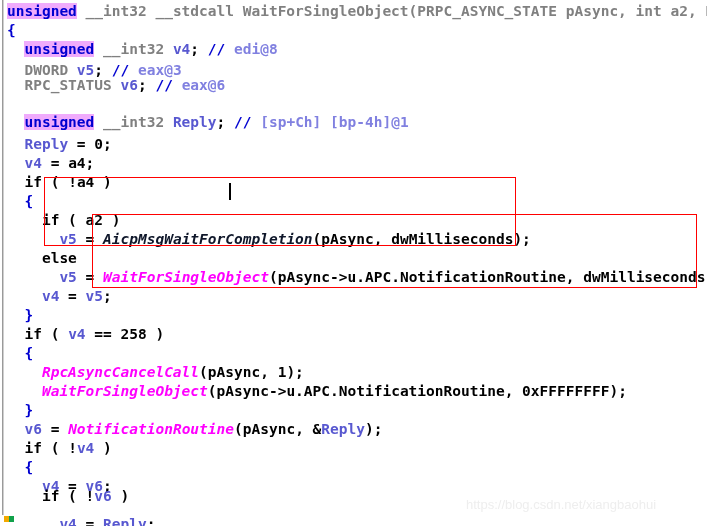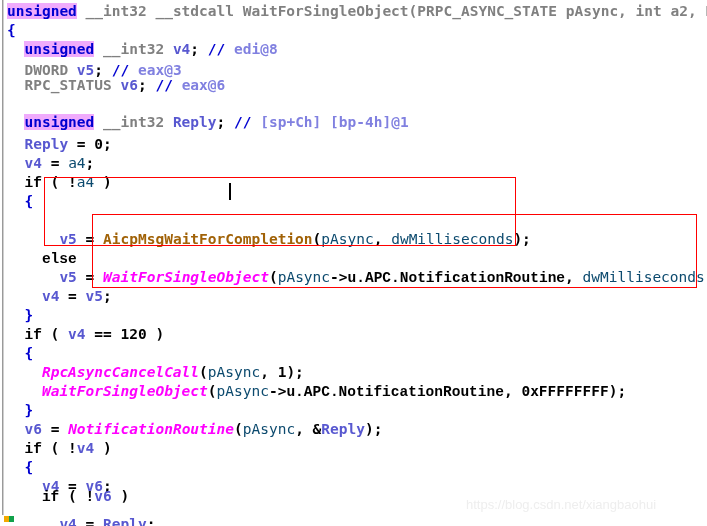--- a/index.html
+++ b/index.html
@@ -84,7 +84,7 @@
   .num     { color: #000000; font-weight: bold; }
   .ctrl    { color: #000000; font-weight: bold; font-family: Liberation Mono, monospace; }
   .brace   { color: #0000d0; font-weight: bold; }
-  .arg     { color: #0c4a6e; font-weight: normal; }
+  .arg     { color: #000000; font-weight: bold; }
 
   
   .redbox {

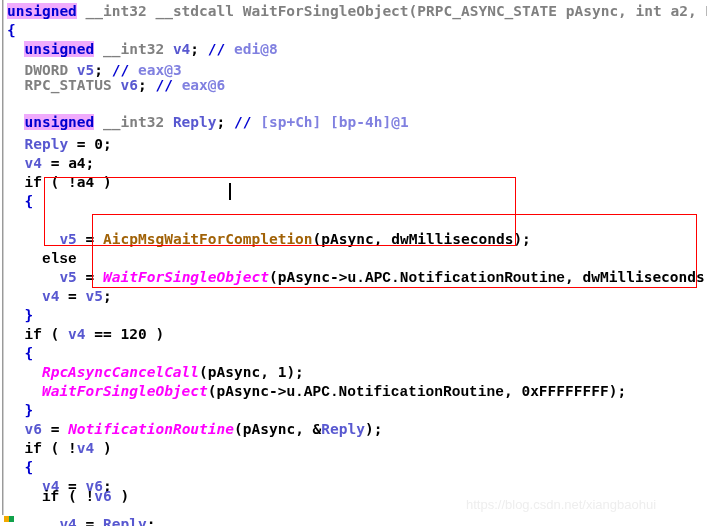--- a/index.html
+++ b/index.html
@@ -82,7 +82,7 @@
   .cmt     { color: #8080e0; font-weight: bold; }
   .cmtslash{ color: #0000d0; font-weight: bold; }
   .num     { color: #000000; font-weight: bold; }
-  .ctrl    { color: #000000; font-weight: bold; font-family: Liberation Mono, monospace; }
+  .ctrl    { color: #000000; font-weight: bold; }
   .brace   { color: #0000d0; font-weight: bold; }
   .arg     { color: #000000; font-weight: bold; }
 

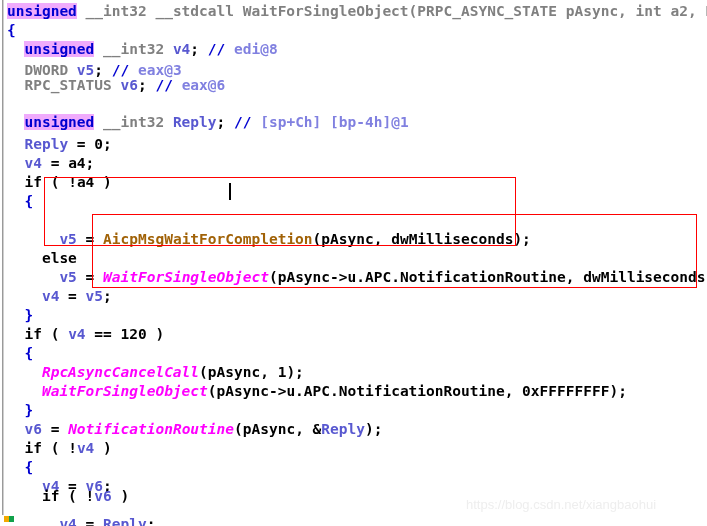--- a/index.html
+++ b/index.html
@@ -131,6 +131,7 @@
       <div class="line ind0" style="top: 154px;"><span class="plain">  </span><span class="local">v4</span><span class="punct"> = </span><span class="arg">a4</span><span class="punct">;</span></div>
       <div class="line ind0" style="top: 173px;"><span class="plain">  </span><span class="ctrl">if</span><span class="punct"> ( </span><span class="ctrl">!</span><span class="arg">a4</span><span class="punct"> )</span></div>
       <div class="line ind0" style="top: 192px;"><span class="plain">  </span><span class="brace">{</span></div>
+      <div class="line ind0" style="top: 211px;"><span class="plain">    </span><span class="ctrl">if</span><span class="punct"> ( </span><span class="arg">a2</span><span class="punct"> )</span></div>
       <div class="line ind0" style="top: 230px;"><span class="plain">      </span><span class="local">v5</span><span class="punct"> = </span><span class="func">AicpMsgWaitForCompletion</span><span class="punct">(</span><span class="arg">pAsync</span><span class="punct">, </span><span class="arg">dwMilliseconds</span><span class="punct">);</span></div>
       <div class="line ind0" style="top: 249px;"><span class="plain">    </span><span class="ctrl">else</span></div>
       <div class="line ind0" style="top: 268px;"><span class="plain">      </span><span class="local">v5</span><span class="punct"> = </span><span class="api">WaitForSingleObject</span><span class="punct">(</span><span class="arg">pAsync</span><span class="punct">-&gt;</span><span class="ctrl">u.APC.NotificationRoutine</span><span class="punct">, </span><span class="arg">dwMilliseconds</span><span class="punct">);</span></div>

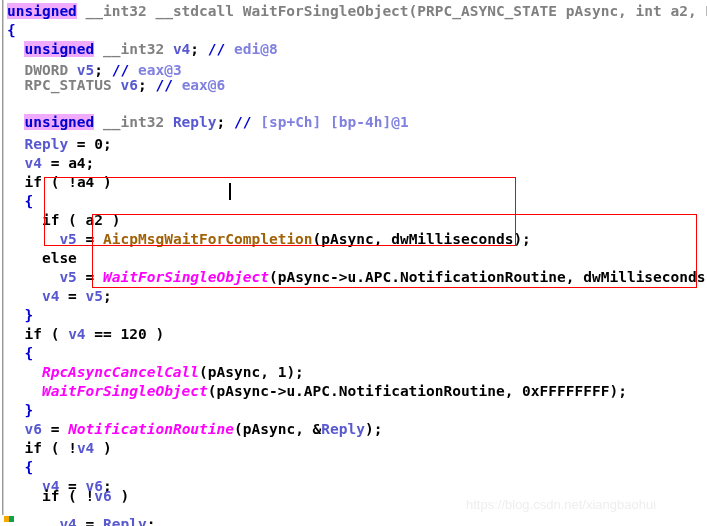--- a/index.html
+++ b/index.html
@@ -77,7 +77,7 @@
   .plain   { color: #606060; font-weight: bold; }
   .punct   { color: #000000; font-weight: bold; }
   .local   { color: #5858d0; font-weight: bold; }
-  .func    { color: #a16207; font-weight: bold; }
+  .func    { color: #0f172a; font-weight: bold; font-style: italic; }
   .api     { color: #ff00ff; font-weight: bold; font-style: italic; }
   .cmt     { color: #8080e0; font-weight: bold; }
   .cmtslash{ color: #0000d0; font-weight: bold; }

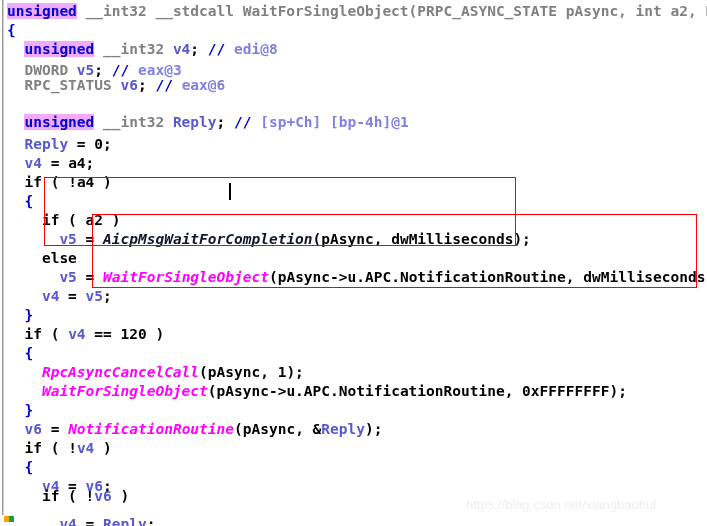--- a/index.html
+++ b/index.html
@@ -137,7 +137,7 @@
       <div class="line ind0" style="top: 268px;"><span class="plain">      </span><span class="local">v5</span><span class="punct"> = </span><span class="api">WaitForSingleObject</span><span class="punct">(</span><span class="arg">pAsync</span><span class="punct">-&gt;</span><span class="ctrl">u.APC.NotificationRoutine</span><span class="punct">, </span><span class="arg">dwMilliseconds</span><span class="punct">);</span></div>
       <div class="line ind0" style="top: 287px;"><span class="plain">    </span><span class="local">v4</span><span class="punct"> = </span><span class="local">v5</span><span class="punct">;</span></div>
       <div class="line ind0" style="top: 306px;"><span class="plain">  </span><span class="brace">}</span></div>
-      <div class="line ind0" style="top: 325px;"><span class="plain">  </span><span class="ctrl">if</span><span class="punct"> ( </span><span class="local">v4</span><span class="punct"> == </span><span class="num">120</span><span class="punct"> )</span></div>
+      <div class="line ind0" style="top: 325px;"><span class="plain">  </span><span class="ctrl">if</span><span class="punct"> ( </span><span class="local">v4</span><span class="punct"> == </span><span class="num">258</span><span class="punct"> )</span></div>
       <div class="line ind0" style="top: 344px;"><span class="plain">  </span><span class="brace">{</span></div>
       <div class="line ind0" style="top: 363px;"><span class="plain">    </span><span class="api">RpcAsyncCancelCall</span><span class="punct">(</span><span class="arg">pAsync</span><span class="punct">, </span><span class="num">1</span><span class="punct">);</span></div>
       <div class="line ind0" style="top: 382px;"><span class="plain">    </span><span class="api">WaitForSingleObject</span><span class="punct">(</span><span class="arg">pAsync</span><span class="punct">-&gt;</span><span class="ctrl">u.APC.NotificationRoutine</span><span class="punct">, </span><span class="num">0xFFFFFFFF</span><span class="punct">);</span></div>

